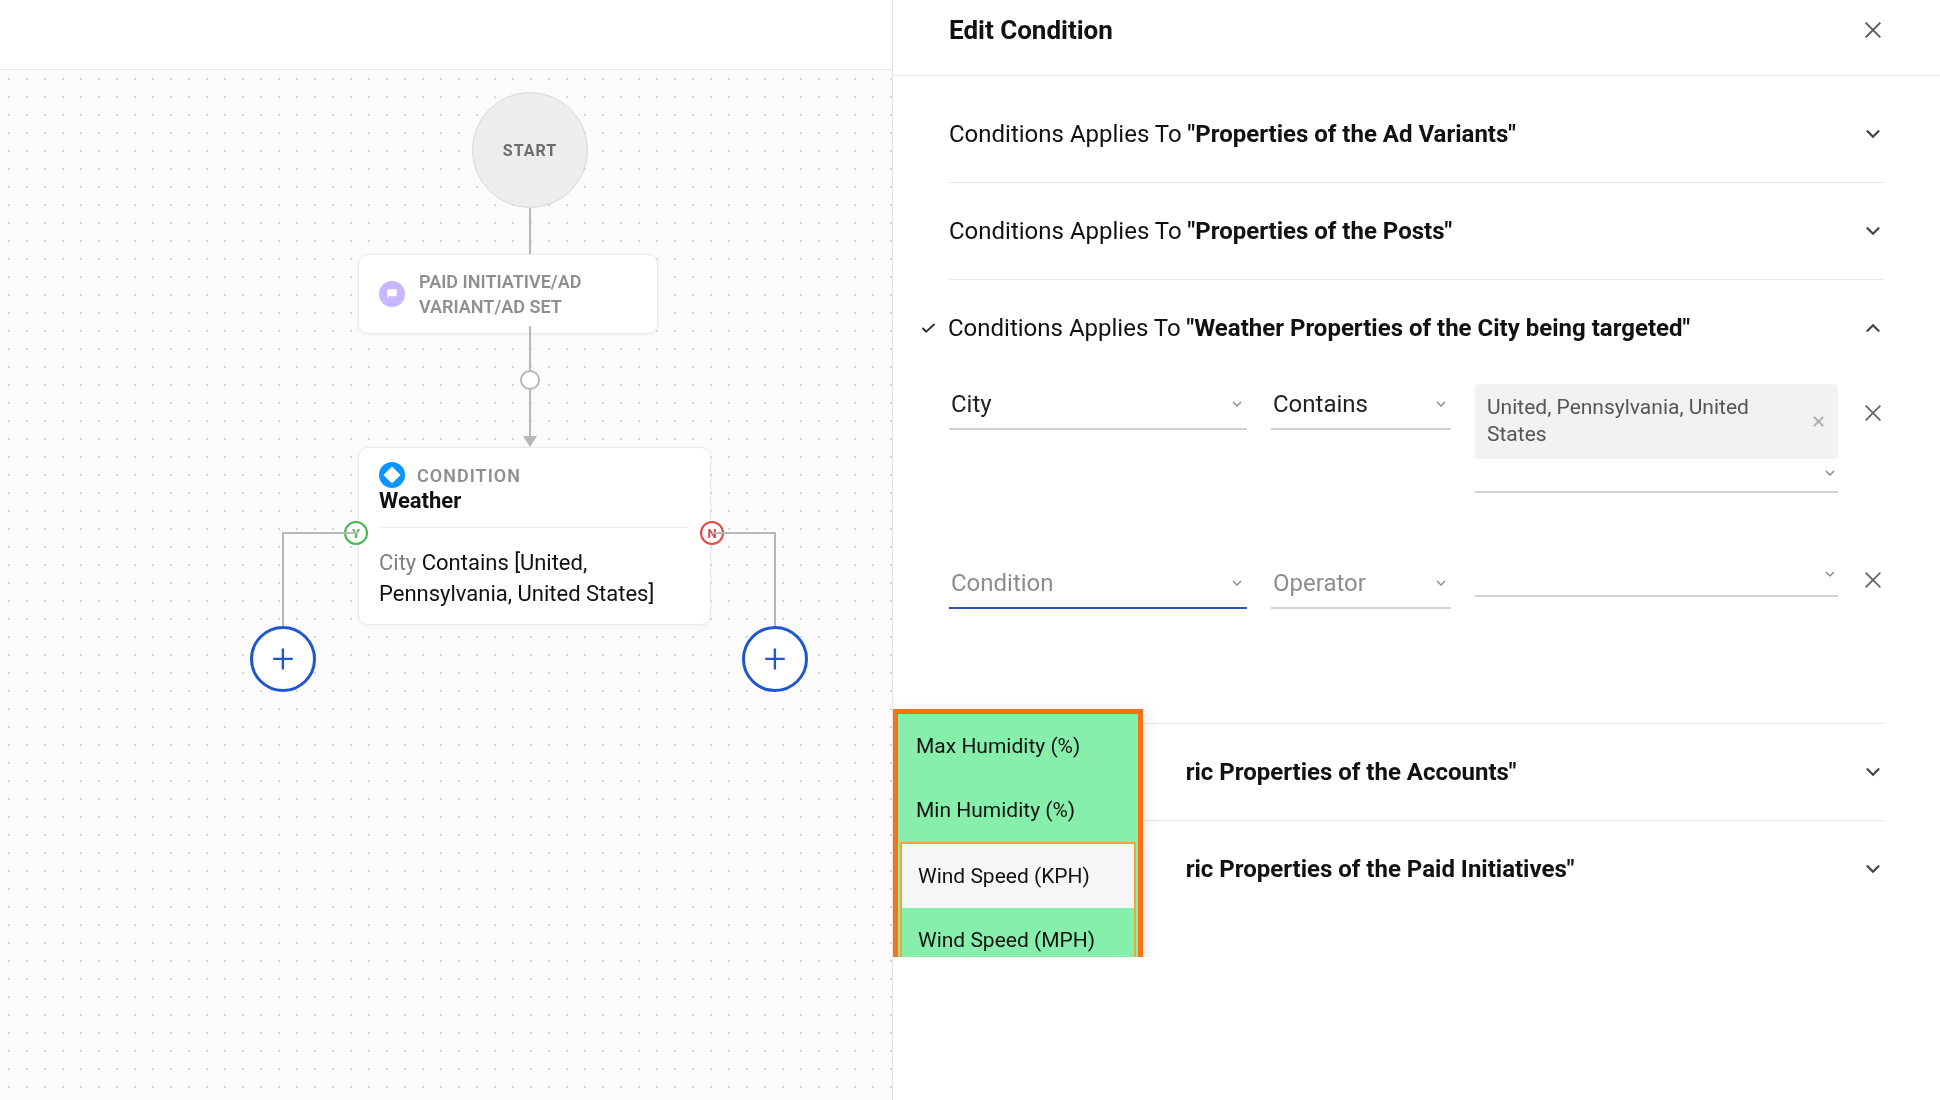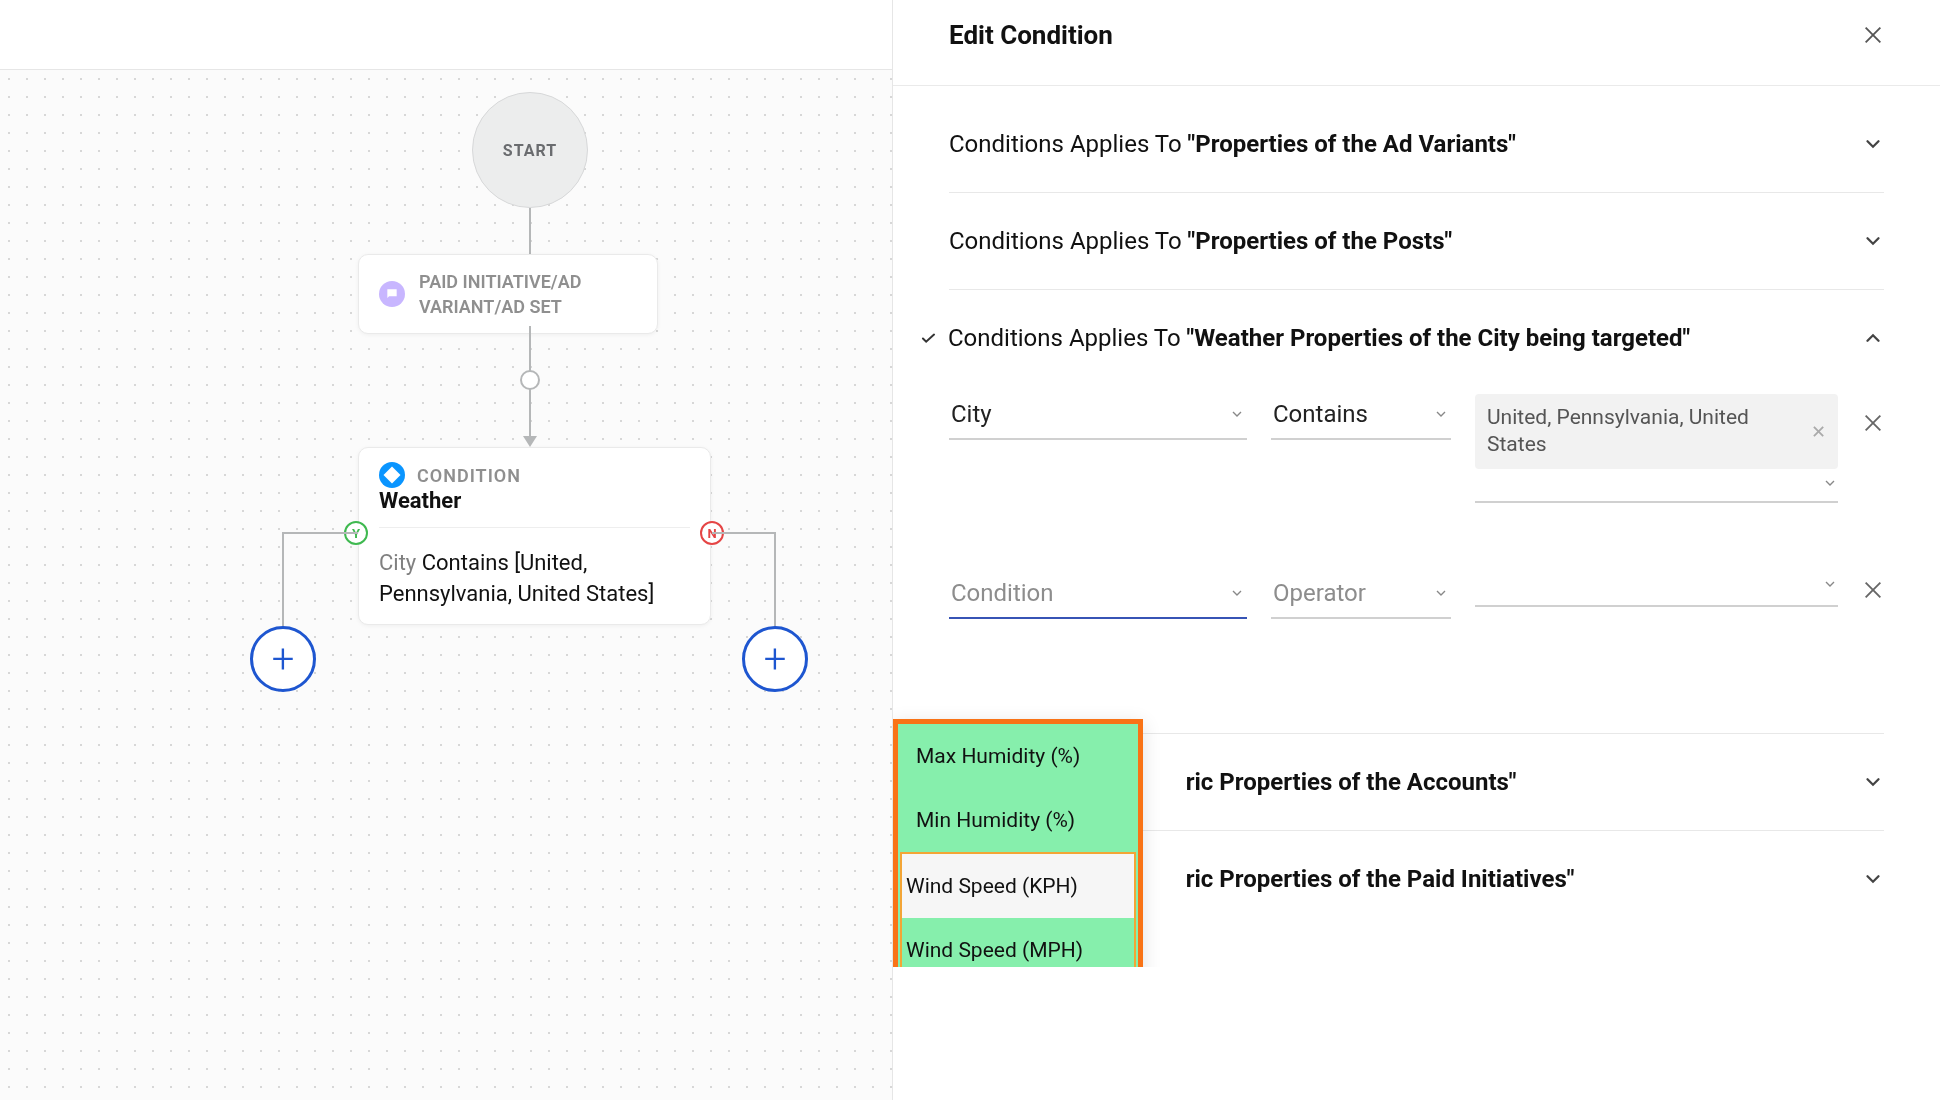--- a/index.html
+++ b/index.html
@@ -95,7 +95,7 @@
   background: #fff;
 }
 .panel-header {
-  height: 86px;
+  height: 76px;
   border-bottom: 1px solid #eaeaea;
   display: flex; align-items: center; justify-content: space-between;
   padding: 0 56px 16px 56px;

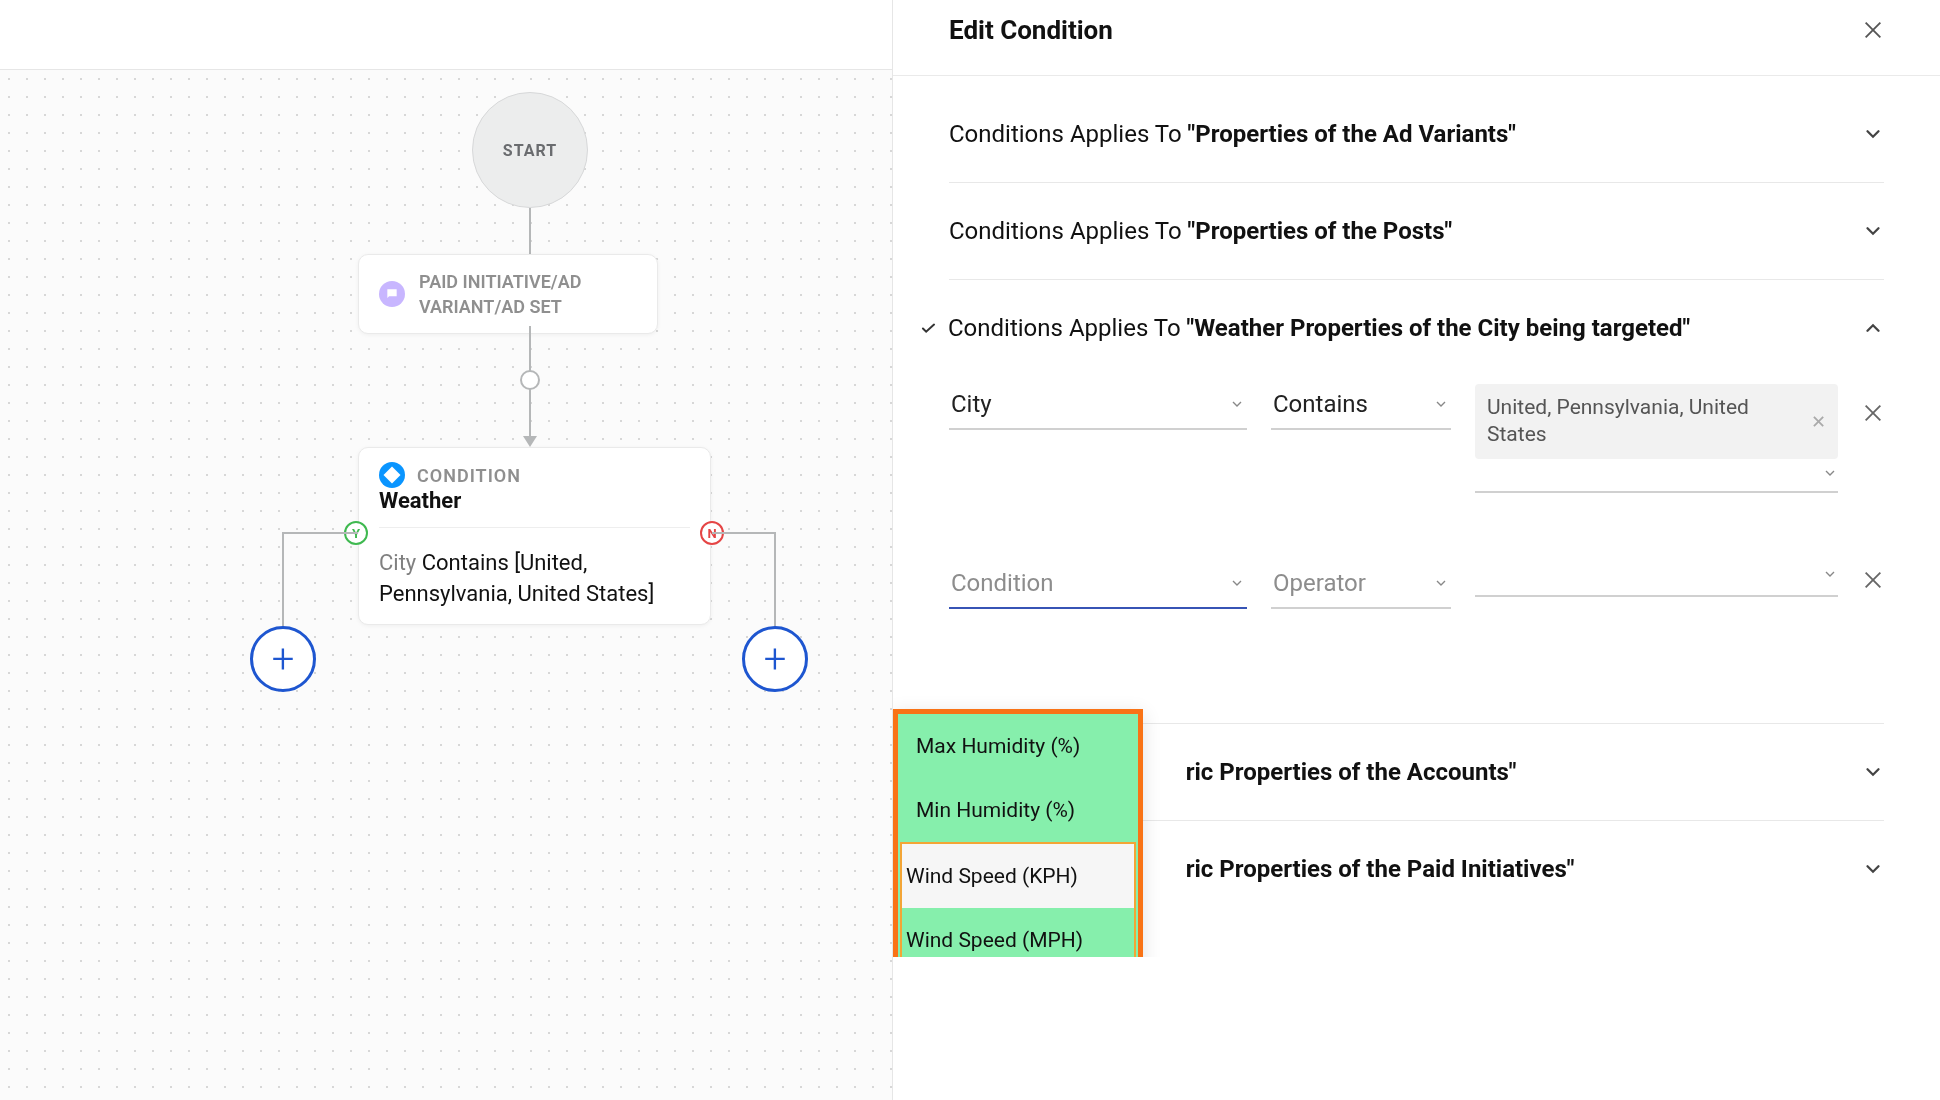--- a/index.html
+++ b/index.html
@@ -175,7 +175,7 @@
   border: 2px solid #f3a536;
   margin: 0 2px;
 }
-.dd-highlight .dd-item { padding-left: 4px; }
+.dd-highlight .dd-item { padding-left: 16px; }
 
 
 .conn {

